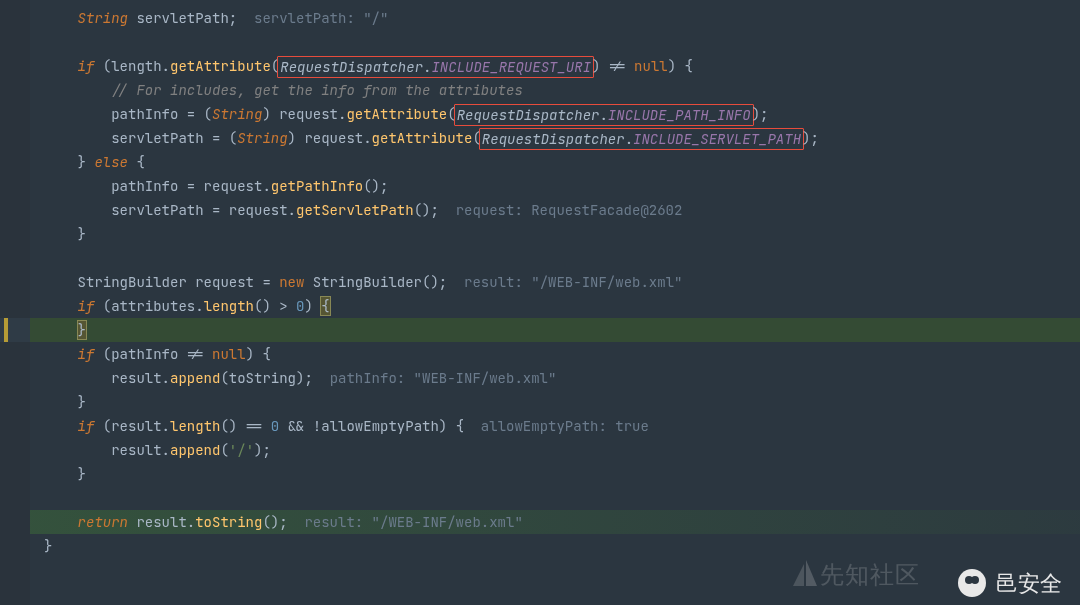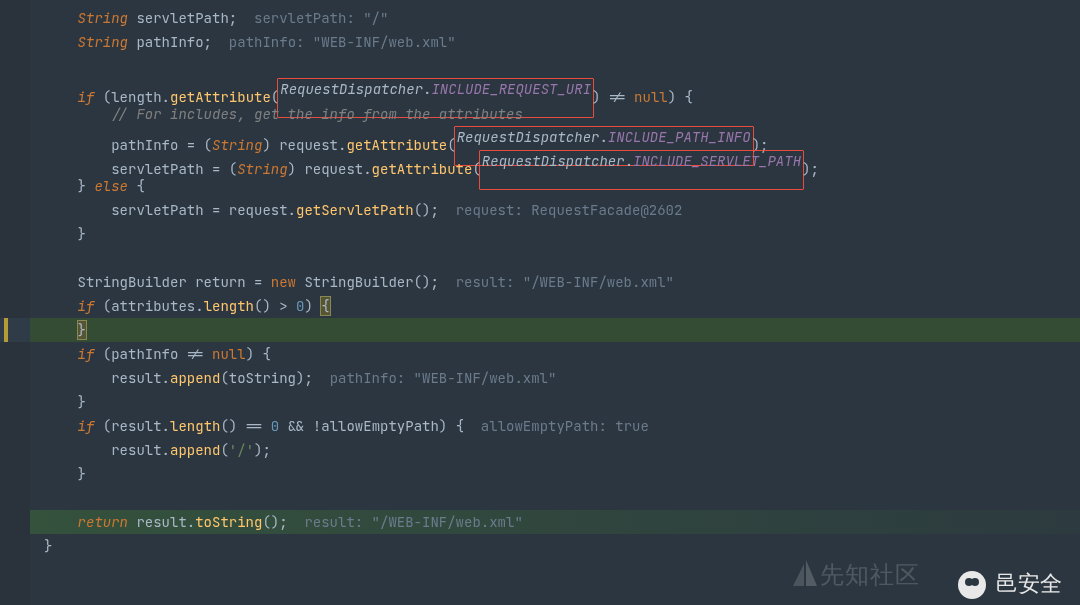--- a/index.html
+++ b/index.html
@@ -43,7 +43,6 @@
   <div class="code">
 
     <div class="line">    <span class="kw">String</span><span> servletPath;  </span><span class="hint">servletPath: "/"</span></div>
-    <div class="line">    <span class="kw">String</span><span> pathInfo;  </span><span class="hint">pathInfo: "WEB-INF/web.xml"</span></div>
     <div class="line"></div>
     <div class="line">    <span class="kw">if</span><span> (length.</span><span class="method">getAttribute</span><span>(</span><span class="box"><span class="type" style="font-style:italic;">RequestDispatcher</span><span>.</span><span class="fld">INCLUDE_REQUEST_URI</span></span><span>) != </span><span class="null">null</span><span>) {</span></div>
     <div class="line">        <span class="cmt">// For includes, get the info from the attributes</span></div>

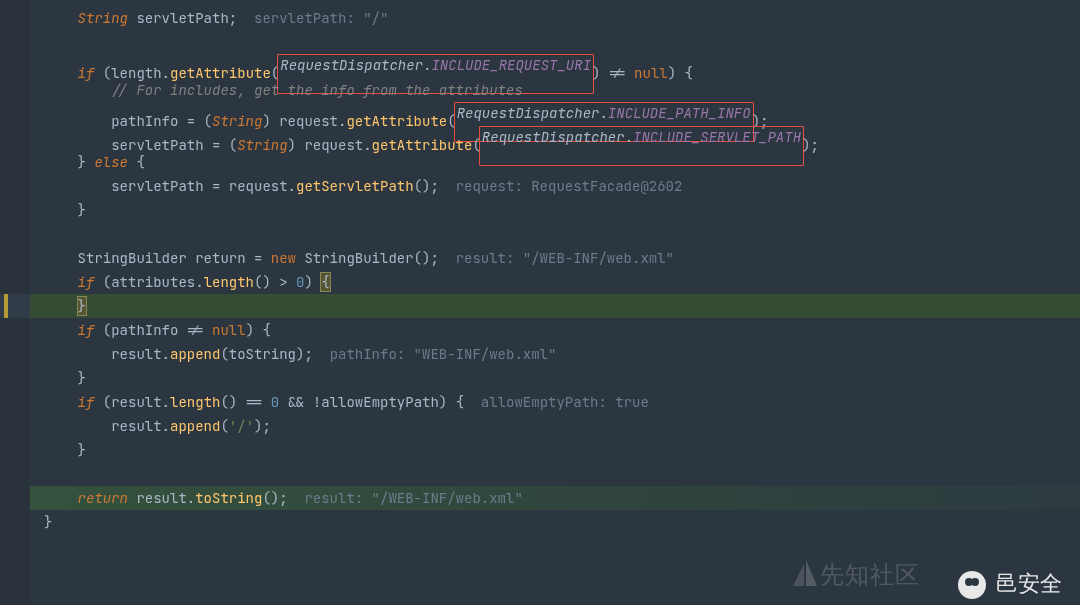--- a/index.html
+++ b/index.html
@@ -18,7 +18,7 @@
 .new { color:#cc7832; }
 .num { color:#6897bb; }
 .fld { color:#9876aa; font-style:italic; }
-.box { border:1px solid #e74c3c; border-radius:1px; display:inline-block; padding:0 2px; margin:0 -2px; line-height:20px; height:40px; vertical-align:middle; }
+.box { border:1px solid #e74c3c; border-radius:1px; display:inline-block; padding:0 2px; margin:0 -2px; line-height:20px; height:22px; vertical-align:middle; }
 .hlgreen { background:#344b34; }
 .retline { background:linear-gradient(90deg, rgba(58,100,58,0.6), rgba(58,100,58,0.1)); }
 .brace-match { background:#555533; outline:1px solid #888855; }

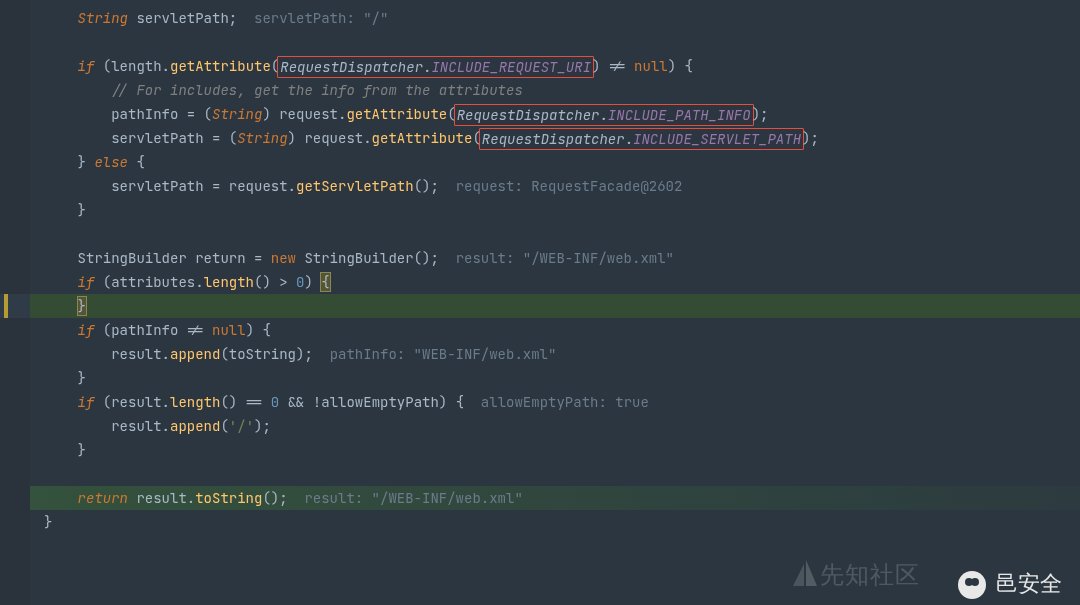--- a/index.html
+++ b/index.html
@@ -49,6 +49,7 @@
     <div class="line">        <span>pathInfo = (</span><span class="kw">String</span><span>) request.</span><span class="method">getAttribute</span><span>(</span><span class="box"><span class="type" style="font-style:italic;">RequestDispatcher</span><span>.</span><span class="fld">INCLUDE_PATH_INFO</span></span><span>);</span></div>
     <div class="line">        <span>servletPath = (</span><span class="kw">String</span><span>) request.</span><span class="method">getAttribute</span><span>(</span><span class="box"><span class="type" style="font-style:italic;">RequestDispatcher</span><span>.</span><span class="fld">INCLUDE_SERVLET_PATH</span></span><span>);</span></div>
     <div class="line">    <span>} </span><span class="kw">else</span><span> {</span></div>
+    <div class="line">        <span>pathInfo = request.</span><span class="method">getPathInfo</span><span>();</span></div>
     <div class="line">        <span>servletPath = request.</span><span class="method">getServletPath</span><span>();  </span><span class="hint">request: RequestFacade@2602</span></div>
     <div class="line">    <span>}</span></div>
     <div class="line"></div>

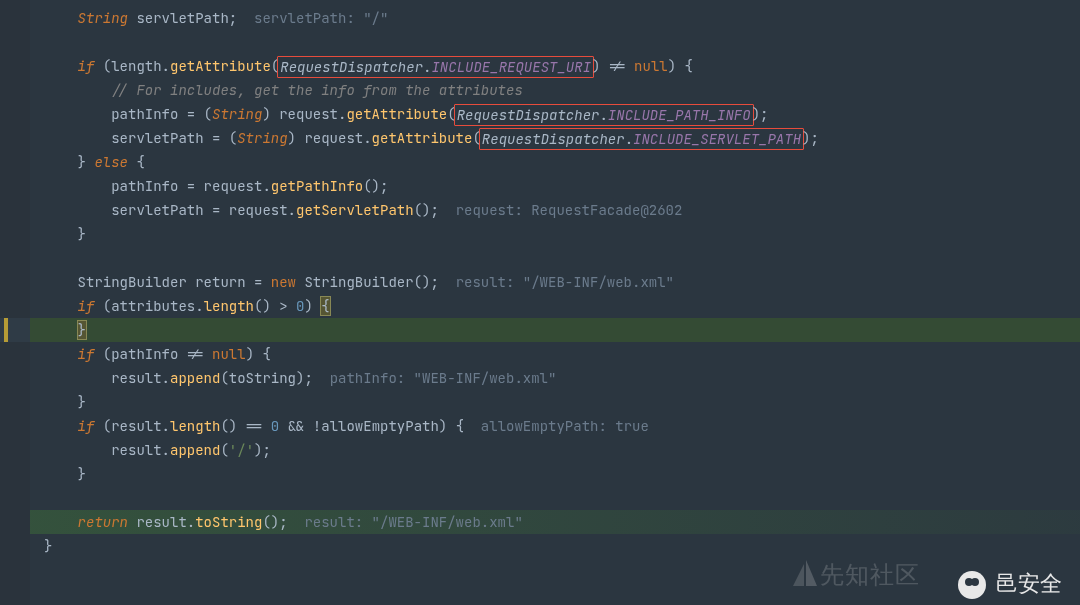--- a/index.html
+++ b/index.html
@@ -53,7 +53,7 @@
     <div class="line">        <span>servletPath = request.</span><span class="method">getServletPath</span><span>();  </span><span class="hint">request: RequestFacade@2602</span></div>
     <div class="line">    <span>}</span></div>
     <div class="line"></div>
-    <div class="line">    <span class="type">StringBuilder</span><span> return = </span><span class="new">new</span><span> StringBuilder();  </span><span class="hint">result: "/WEB-INF/web.xml"</span></div>
+    <div class="line">    <span class="type">StringBuilder</span><span> request = </span><span class="new">new</span><span> StringBuilder();  </span><span class="hint">result: "/WEB-INF/web.xml"</span></div>
     <div class="line">    <span class="kw">if</span><span> (attributes.</span><span class="method">length</span><span>() &gt; </span><span class="num">0</span><span>) </span><span class="brace-match">{</span></div>
     <div class="line hlgreen"><span class="caret-strip"></span><span class="gm-y2"></span>    <span class="brace-match">}</span></div>
     <div class="line">    <span class="kw">if</span><span> (pathInfo != </span><span class="null">null</span><span>) {</span></div>

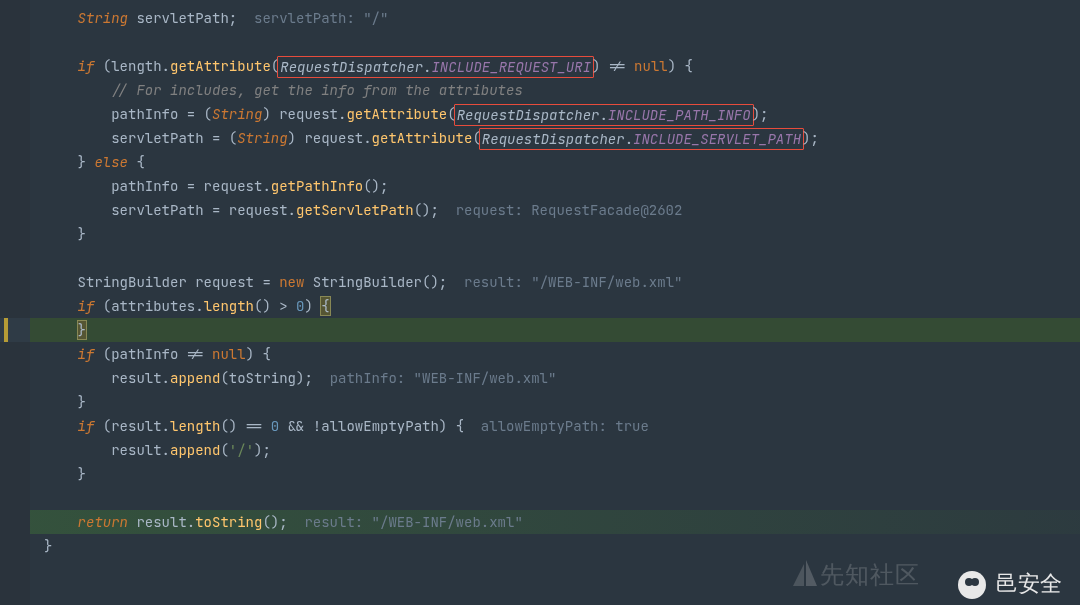--- a/index.html
+++ b/index.html
@@ -25,7 +25,7 @@
 .caret-strip { position:absolute; left:-30px; width:30px; height:24px; background:#2f3b46; }
 .gm-y { position:absolute; left:-26px; width:4px; height:24px; background:#b59b36; }
 .gm-y2 { position:absolute; left:-26px; width:4px; height:24px; background:#b59b36; }
-.watermark { position:absolute; right:18px; bottom:6px; display:flex; align-items:flex-end; gap:10px; }
+.watermark { position:absolute; right:18px; bottom:6px; display:flex; align-items:flex-start; gap:10px; }
 .watermark .bubble { width:28px; height:28px; background:#e8e8e8; border-radius:50%; position:relative; }
 .watermark .bubble::after { content:""; position:absolute; top:7px; left:7px; width:8px; height:8px; border-radius:50%; background:#2b3640; box-shadow: 6px 0 0 #2b3640; }
 .watermark .txt { color:#e8e8e8; font-family:"Microsoft YaHei","PingFang SC",sans-serif; font-size:22px; }

